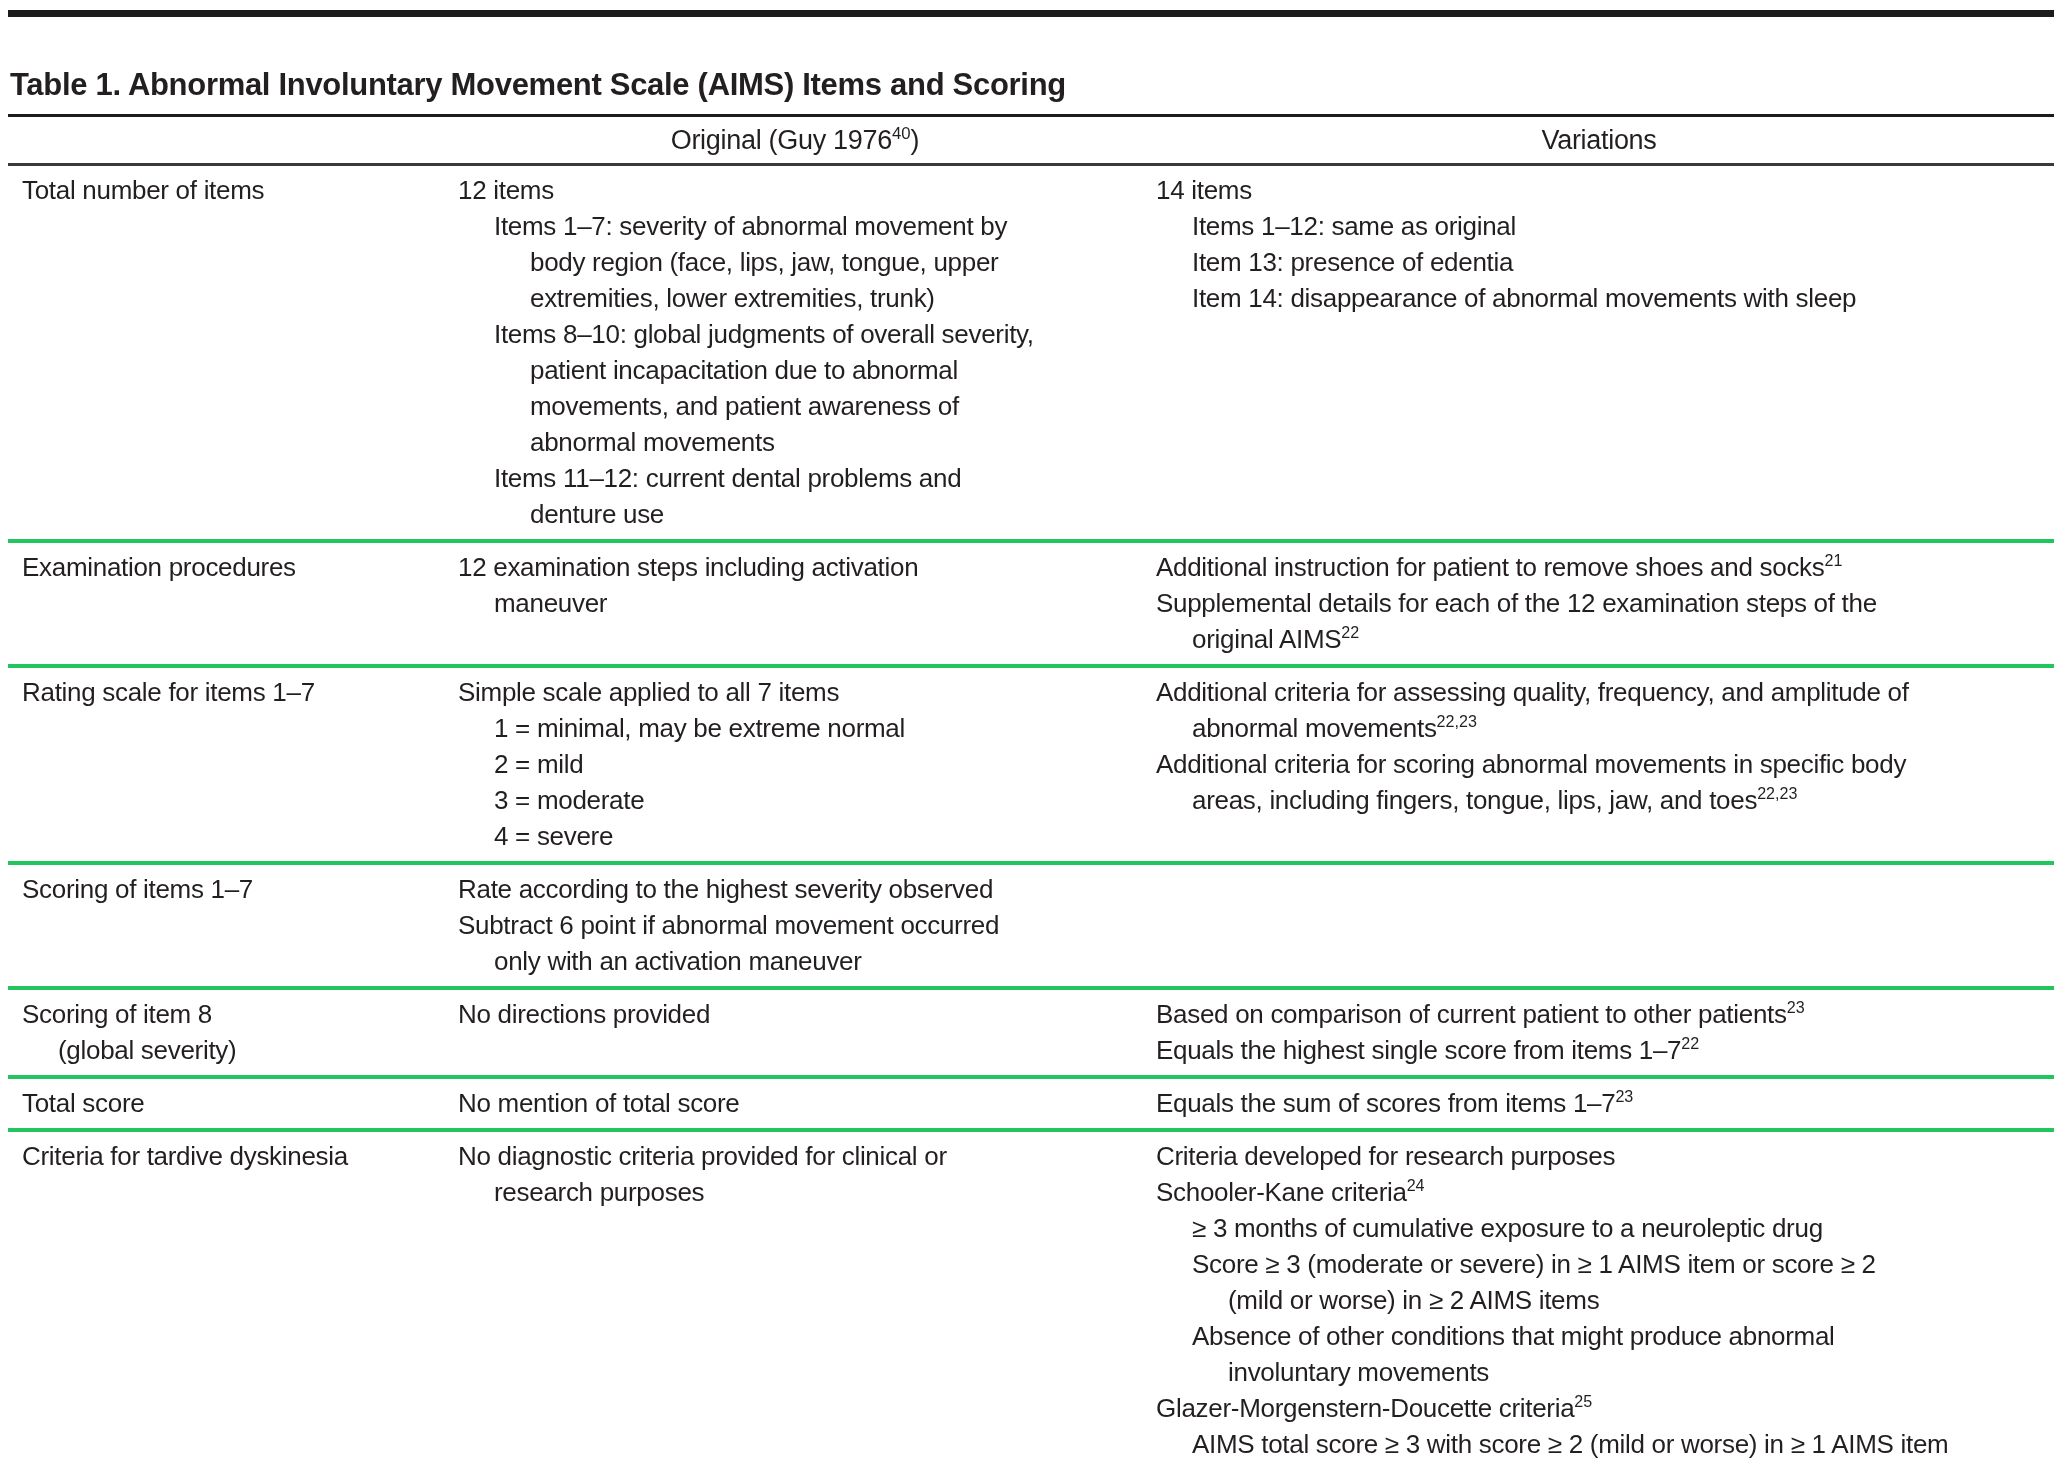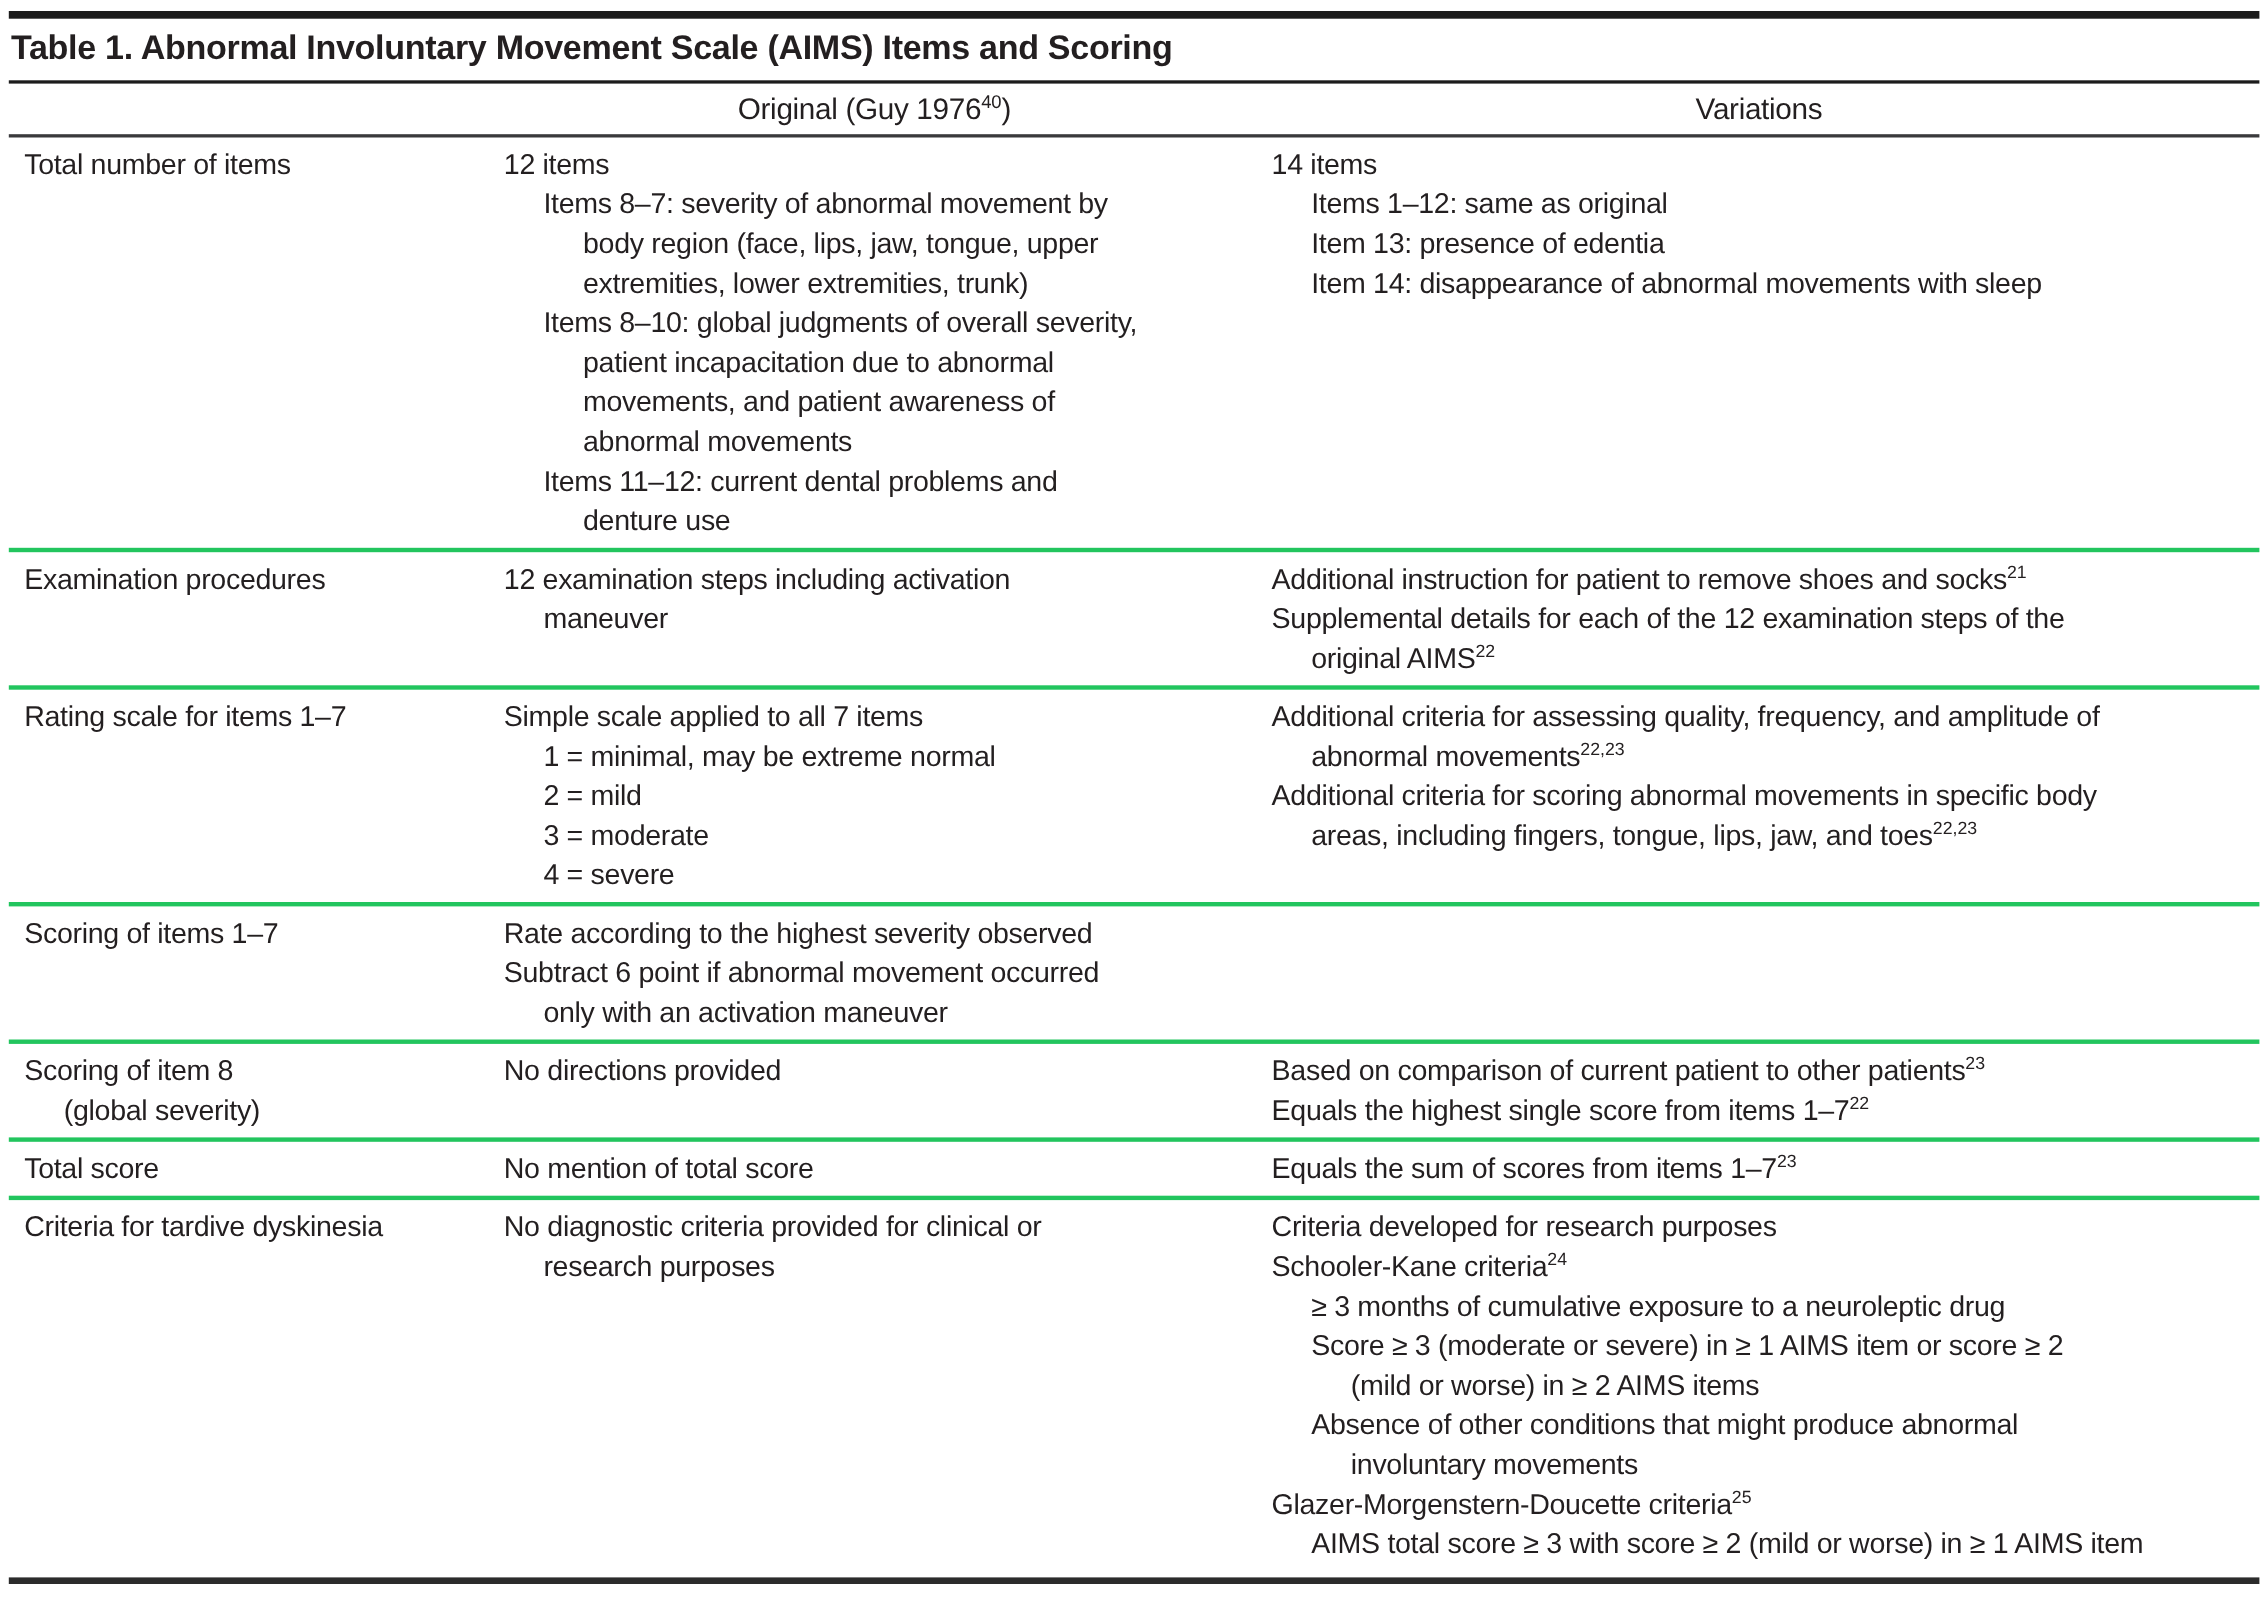--- a/index.html
+++ b/index.html
@@ -22,6 +22,7 @@
     letter-spacing: -0.3px;
     padding: 9px 0 11px 2px;
     line-height: 36px;
+    margin-top: 41px;
   }
   .title-rule { height: 3px; background: #1c1c1c; }
   .header-rule { height: 3px; background: #3a3a3c; }

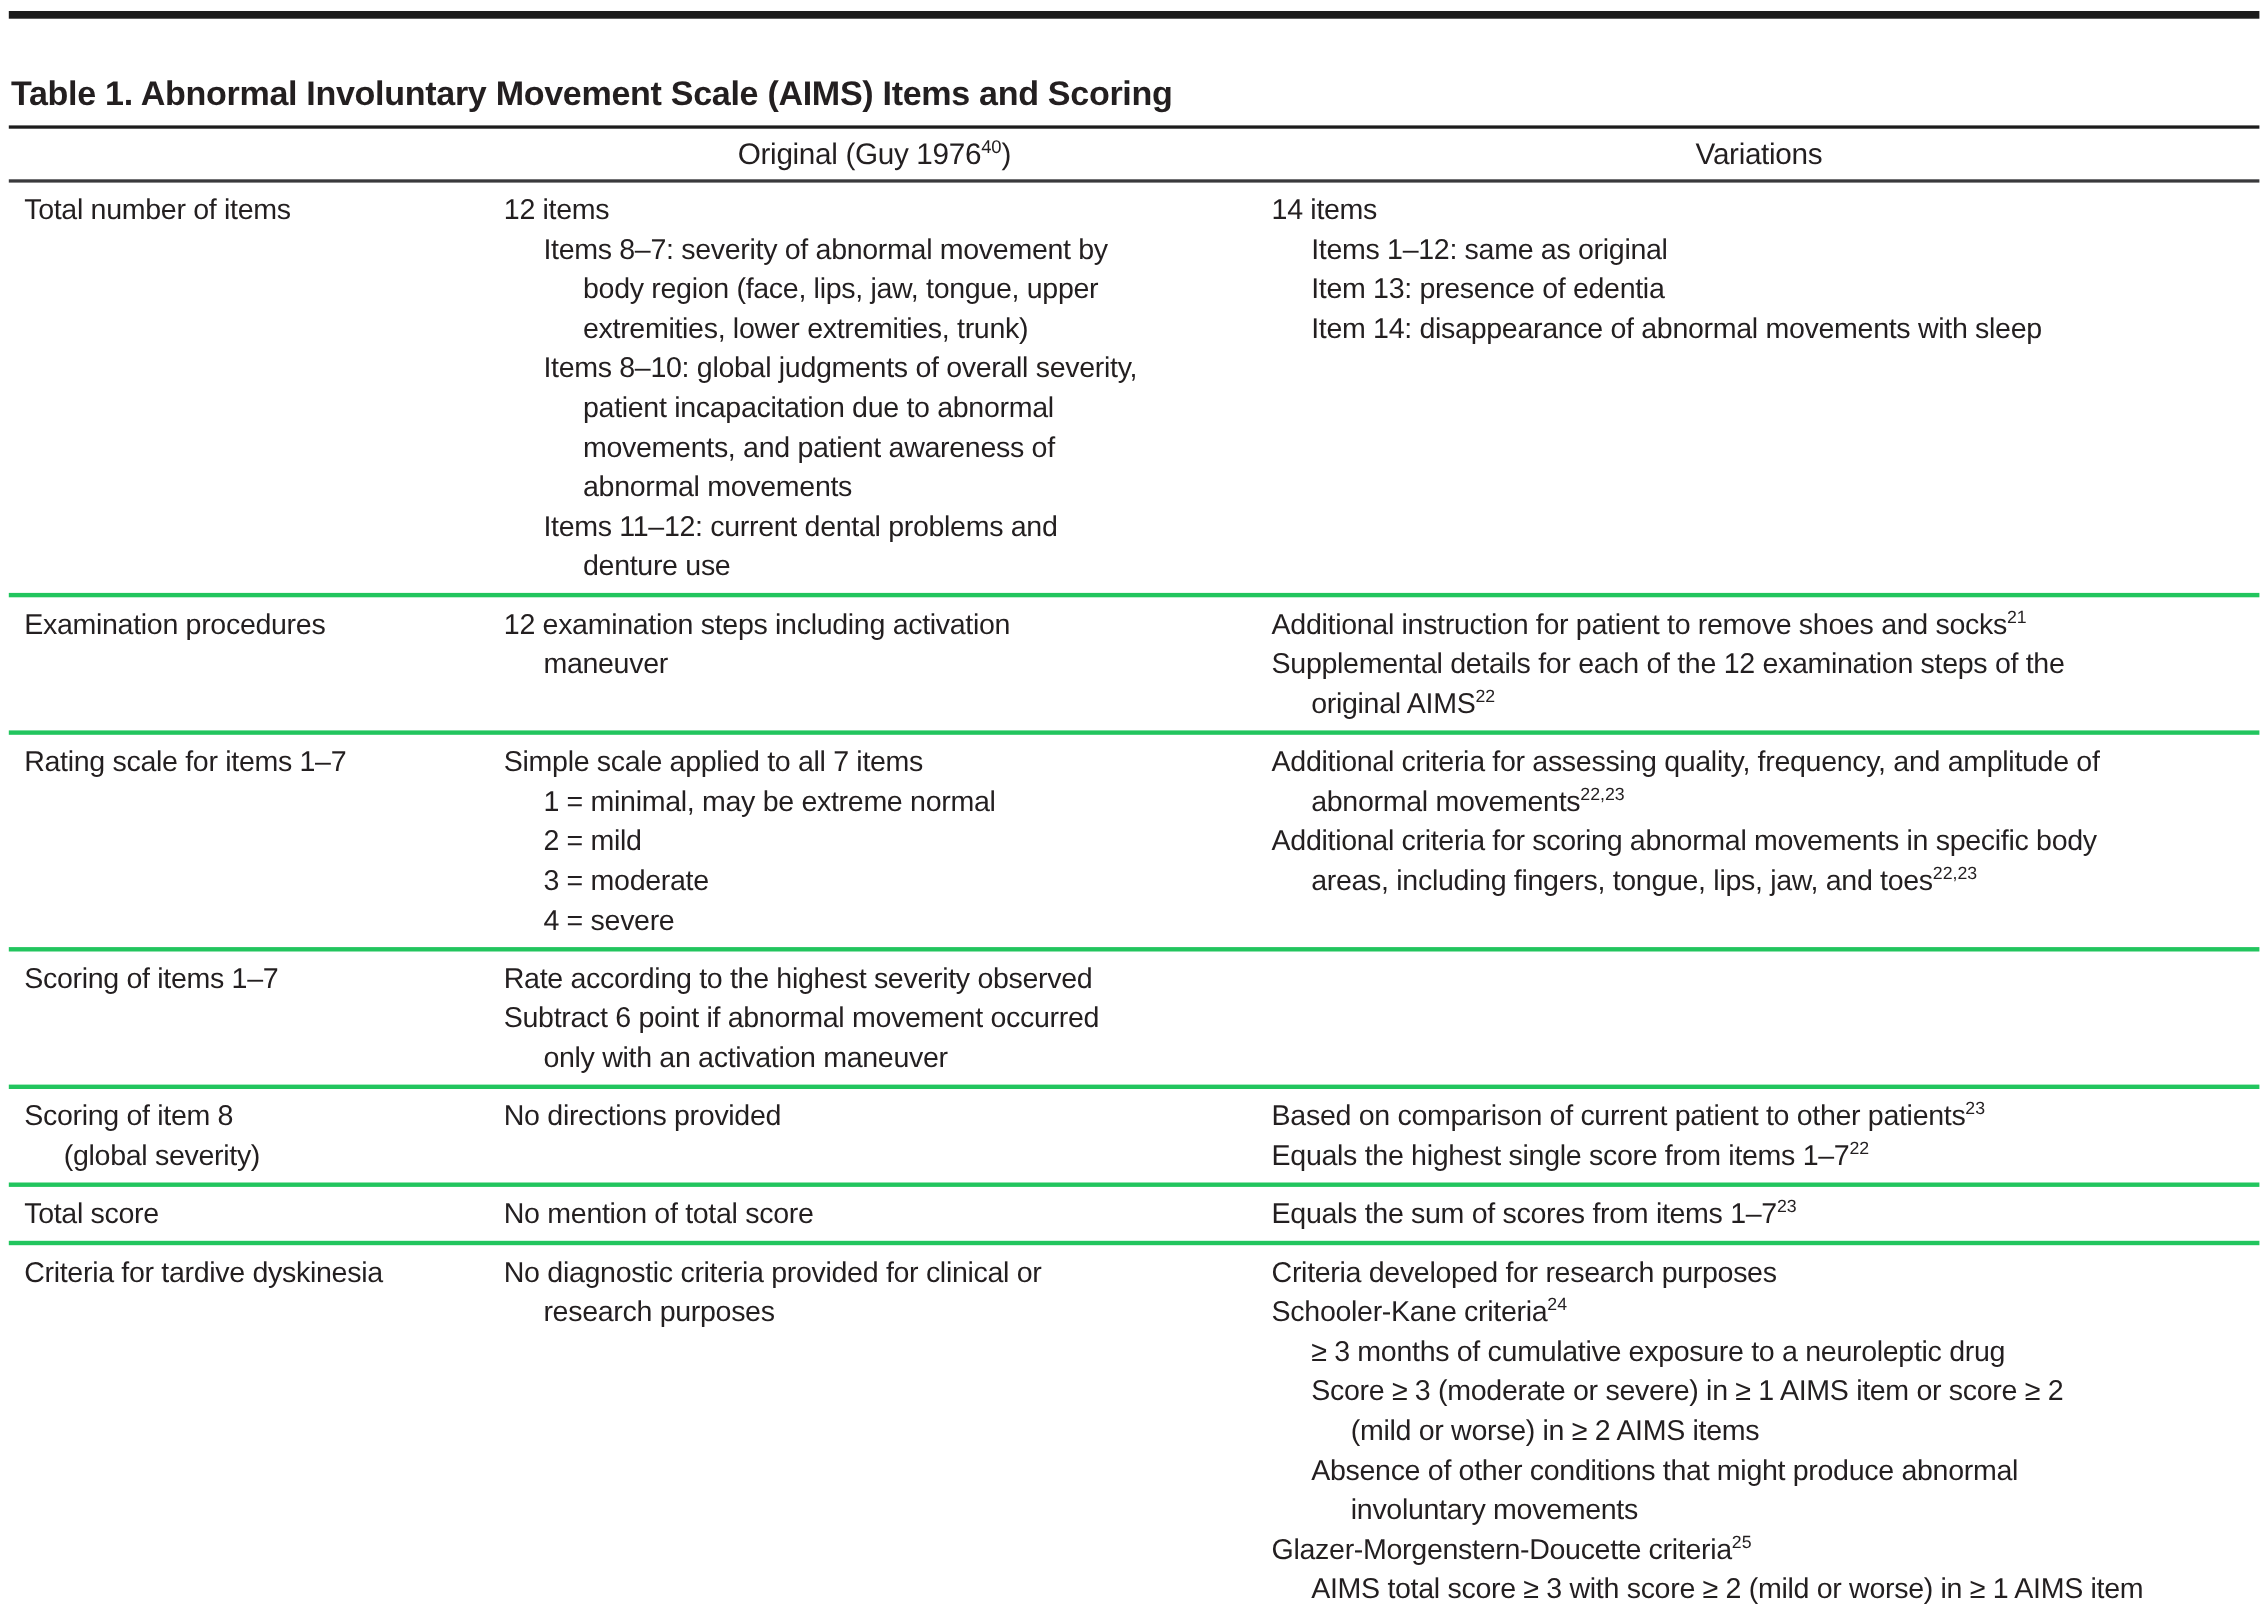--- a/index.html
+++ b/index.html
@@ -85,7 +85,7 @@
         </div>
         <div class="cell cell-original">
           <div class="line">12 items</div>
-          <div class="line ind1">Items 8–7: severity of abnormal movement by</div>
+          <div class="line ind1">Items 1–7: severity of abnormal movement by</div>
           <div class="line ind2">body region (face, lips, jaw, tongue, upper</div>
           <div class="line ind2">extremities, lower extremities, trunk)</div>
           <div class="line ind1">Items 8–10: global judgments of overall severity,</div>

